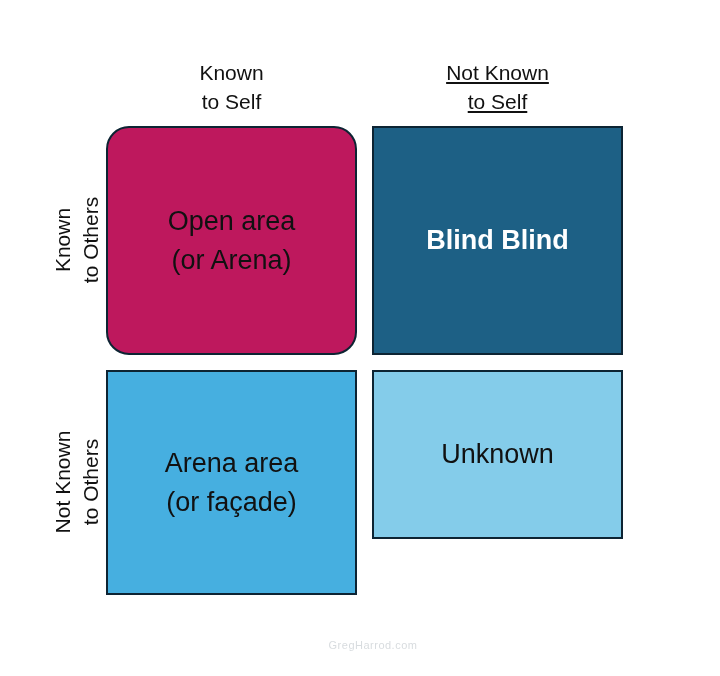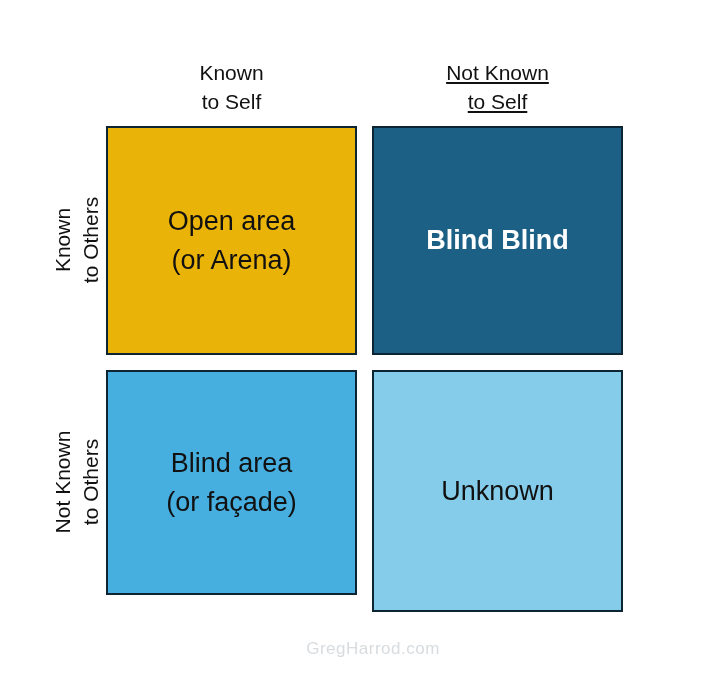--- a/index.html
+++ b/index.html
@@ -98,7 +98,7 @@
   <div class="row-header bottom">Not Known
 to Others</div>
 
-  <div class="quadrant tl" style="background-color: #eab308; color: rgb(17, 17, 17);">Open area
+  <div class="quadrant tl" style="background-color: #be185d; color: rgb(17, 17, 17); border-radius: 23px;">Open area
 (or Arena)</div>
   <div class="quadrant tr bold" style="background-color: rgb(29, 96, 133); color: rgb(255, 255, 255);">Blind Blind</div>
   <div class="quadrant bl" style="background-color: rgb(70, 175, 224); color: rgb(17, 17, 17);">Blind area

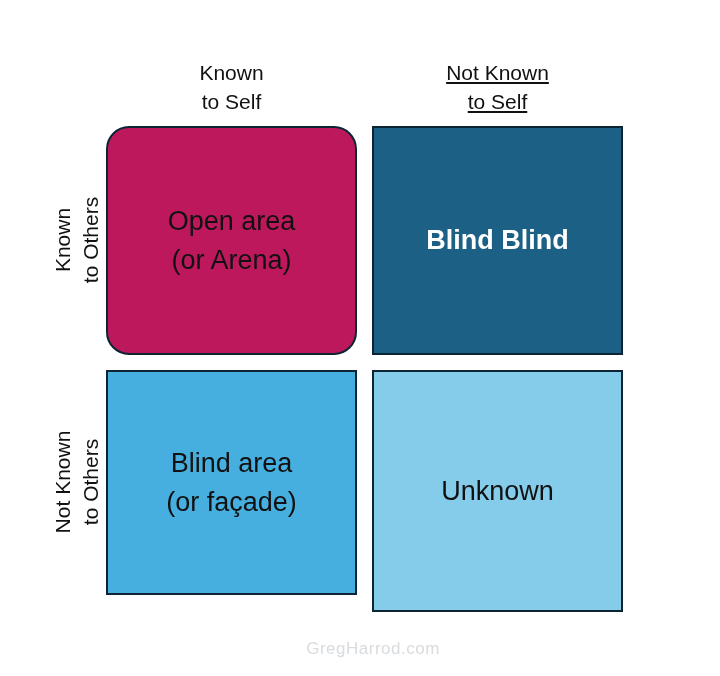--- a/index.html
+++ b/index.html
@@ -101,7 +101,7 @@
   <div class="quadrant tl" style="background-color: #be185d; color: rgb(17, 17, 17); border-radius: 23px;">Open area
 (or Arena)</div>
   <div class="quadrant tr bold" style="background-color: rgb(29, 96, 133); color: rgb(255, 255, 255);">Blind Blind</div>
-  <div class="quadrant bl" style="background-color: rgb(70, 175, 224); color: rgb(17, 17, 17);">Blind area
+  <div class="quadrant bl" style="background-color: rgb(70, 175, 224); color: rgb(17, 17, 17);">Arena area
 (or façade)</div>
   <div class="quadrant br" style="background-color: rgb(132, 204, 234); color: rgb(17, 17, 17);">Unknown</div>
 

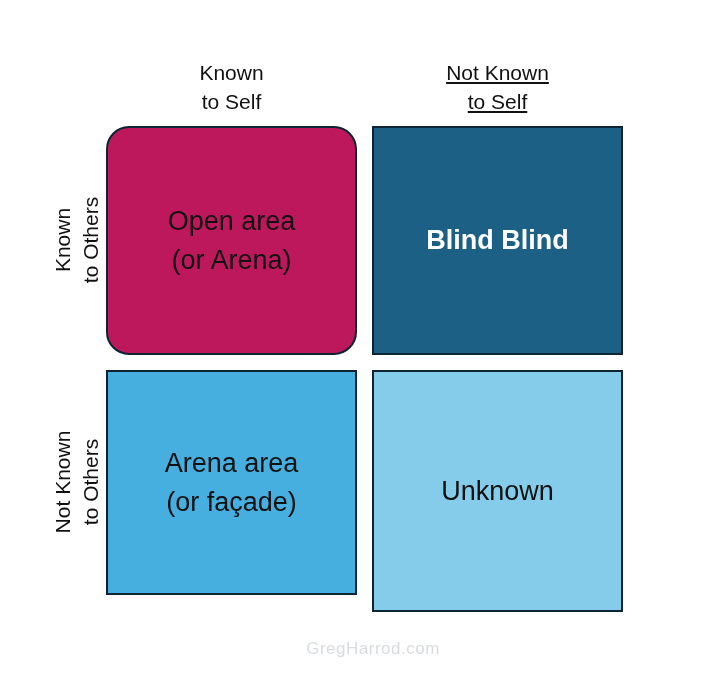--- a/index.html
+++ b/index.html
@@ -69,7 +69,7 @@
   .quadrant.tl { left: 106px; top: 114px; width: 251px; height: 229px; }
   .quadrant.tr { left: 372px; top: 114px; width: 251px; height: 229px; }
   .quadrant.bl { left: 106px; top: 358px; width: 251px; height: 225px; }
-  .quadrant.br { left: 372px; top: 358px; width: 251px; height: 242px; }
+  .quadrant.br { left: 372px; top: 358px; width: 251px; height: 169px; }
   .quadrant.bold { font-weight: bold; }
 
   

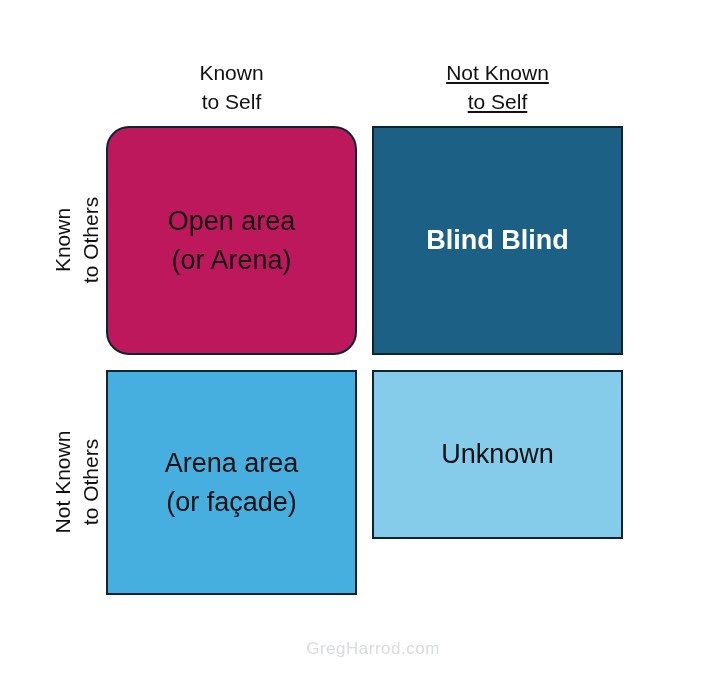--- a/index.html
+++ b/index.html
@@ -78,7 +78,7 @@
     left: 373px;
     top: 627px;
     transform: translateX(-50%);
-    font-size: 17px;
+    font-size: 11px;
     color: #d8dcdf;
     letter-spacing: 0.5px;
   }

